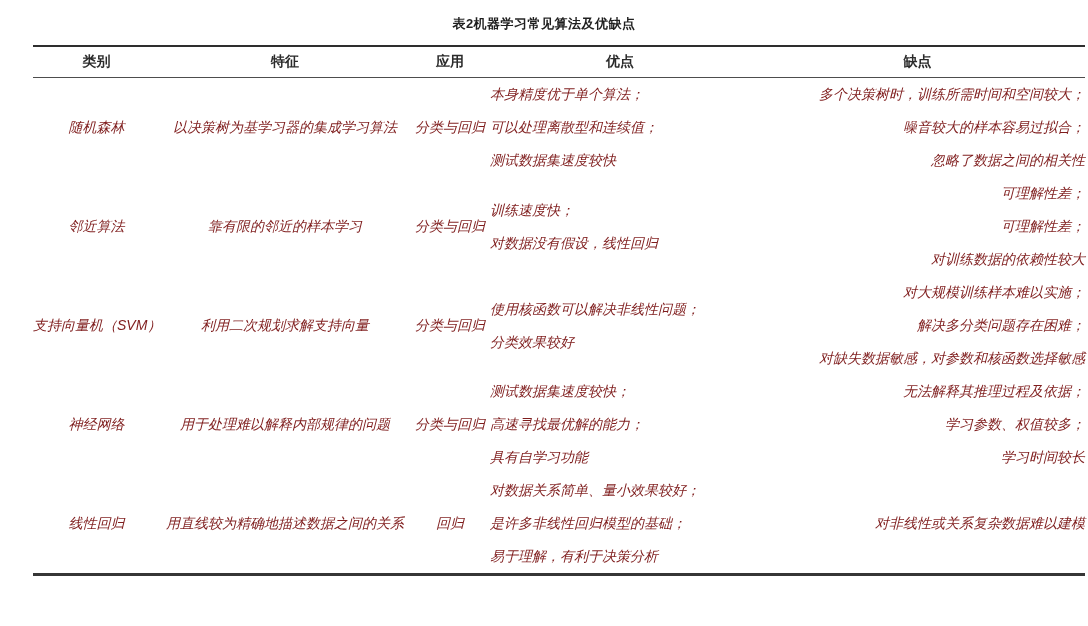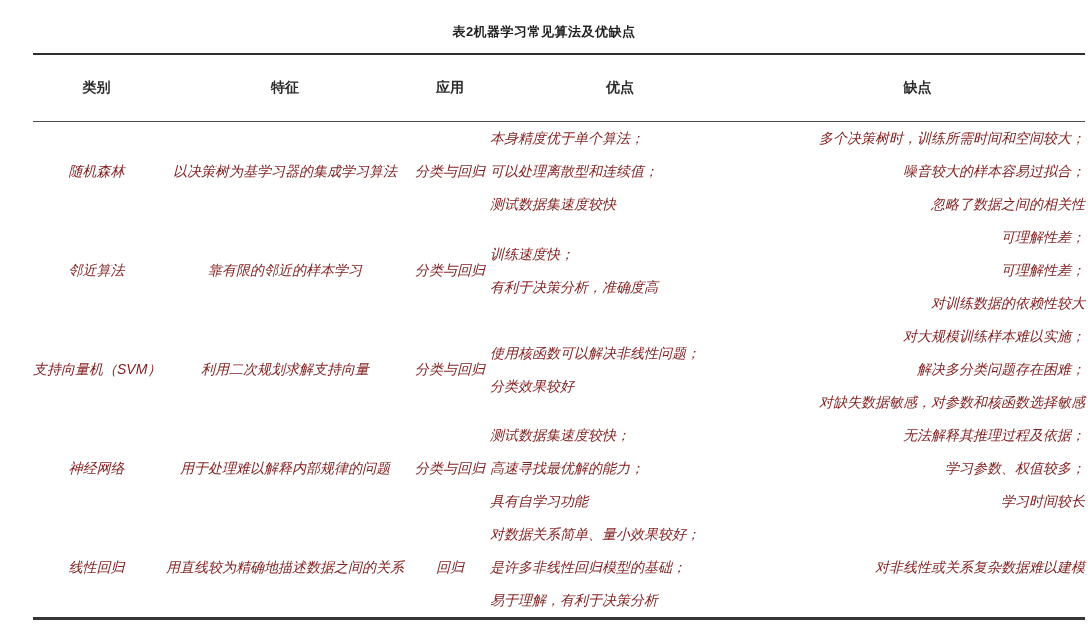--- a/index.html
+++ b/index.html
@@ -16,7 +16,7 @@
     overflow: hidden;
   }
   .title-zh {
-    padding-top: 23px;
+    padding-top: 15px;
     text-align: center;
     font-size: 13px;
     font-weight: bold;

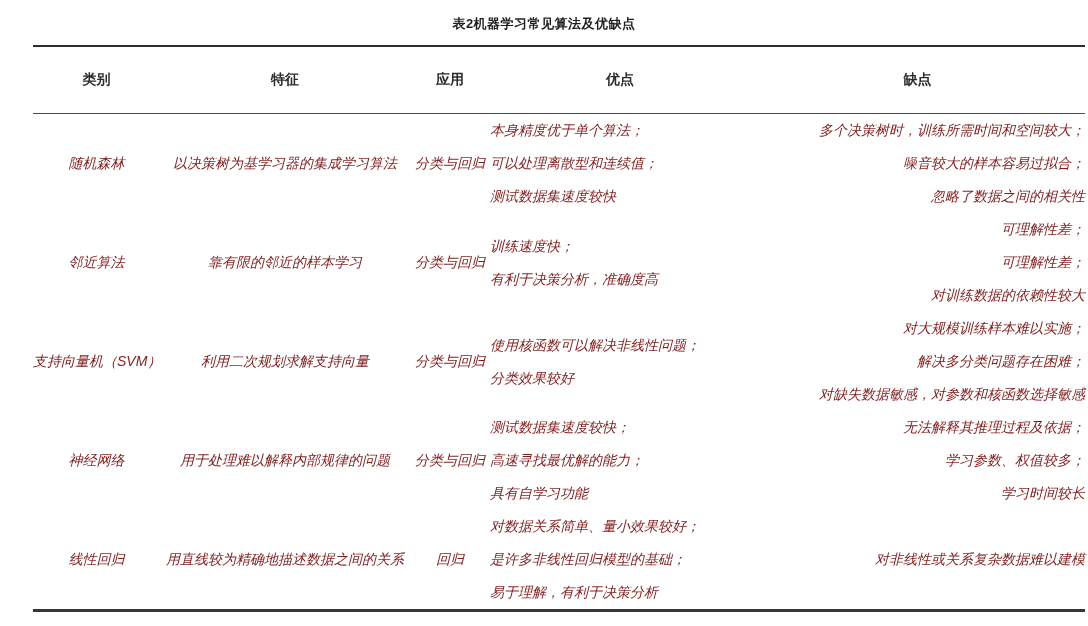--- a/index.html
+++ b/index.html
@@ -46,7 +46,7 @@
     font-size: 14px;
     font-weight: bold;
     color: #2b2b2b;
-    padding: 24px 0;
+    padding: 6px 0;
     text-align: center;
   }
   table.ml-table td {

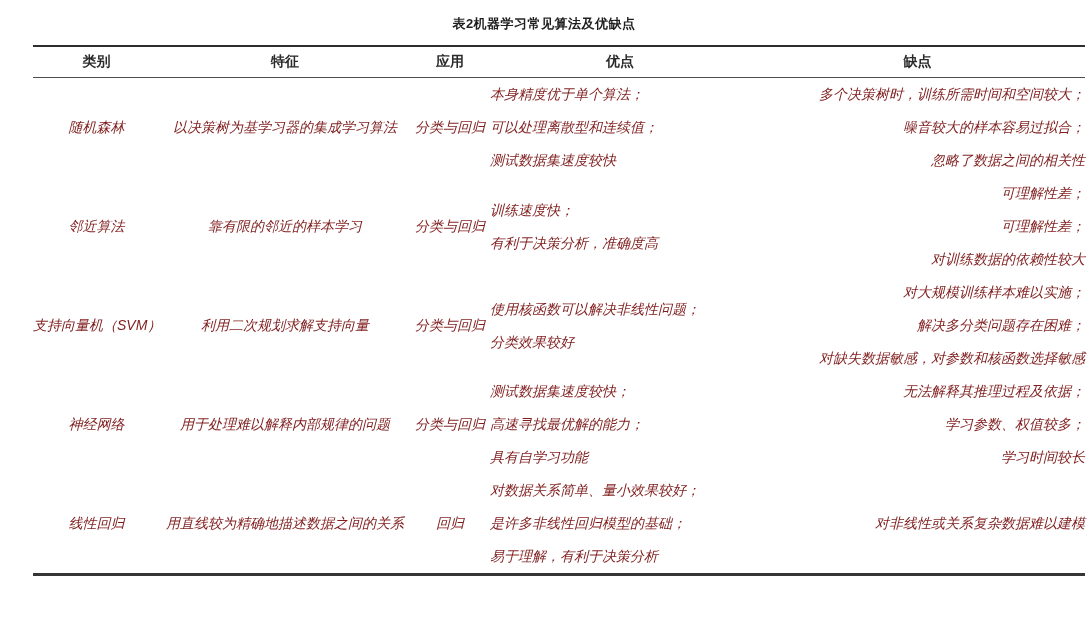--- a/index.html
+++ b/index.html
@@ -107,7 +107,7 @@
         <td class="c-app">分类与回归</td>
         <td class="c-adv">
           <div class="line">训练速度快；</div>
-          <div class="line">有利于决策分析，准确度高</div>
+          <div class="line">对数据没有假设，线性回归</div>
         </td>
         <td class="c-dis">
           <div class="line">可理解性差；</div>

